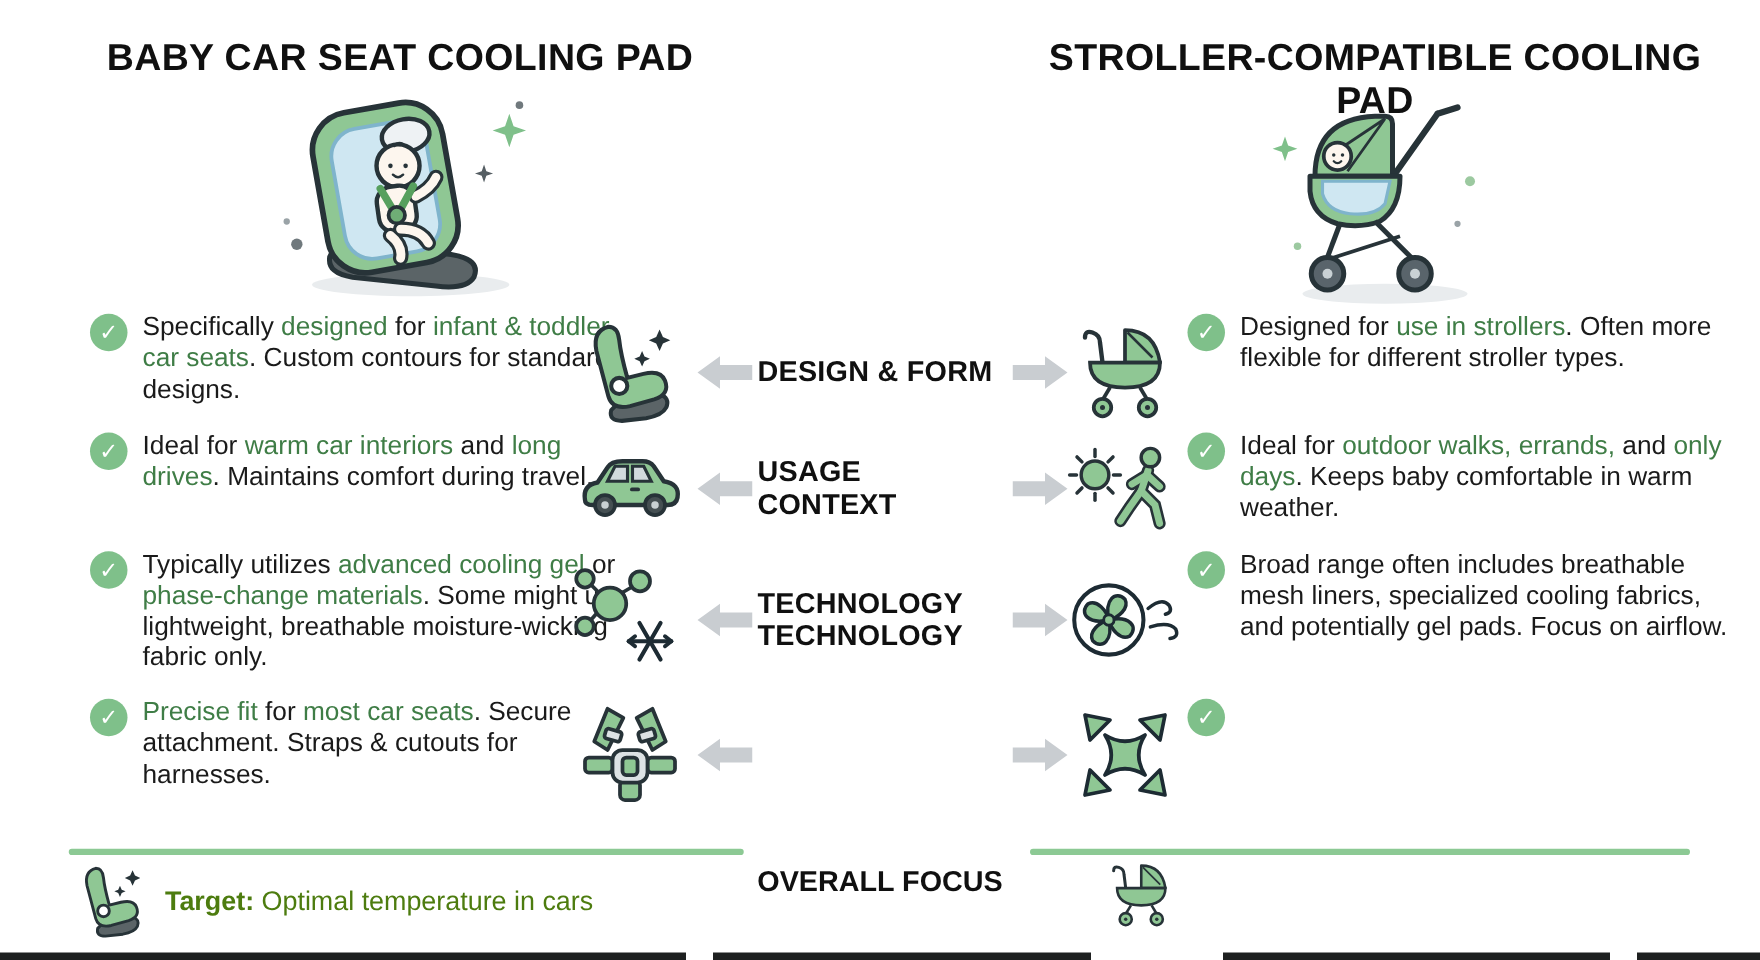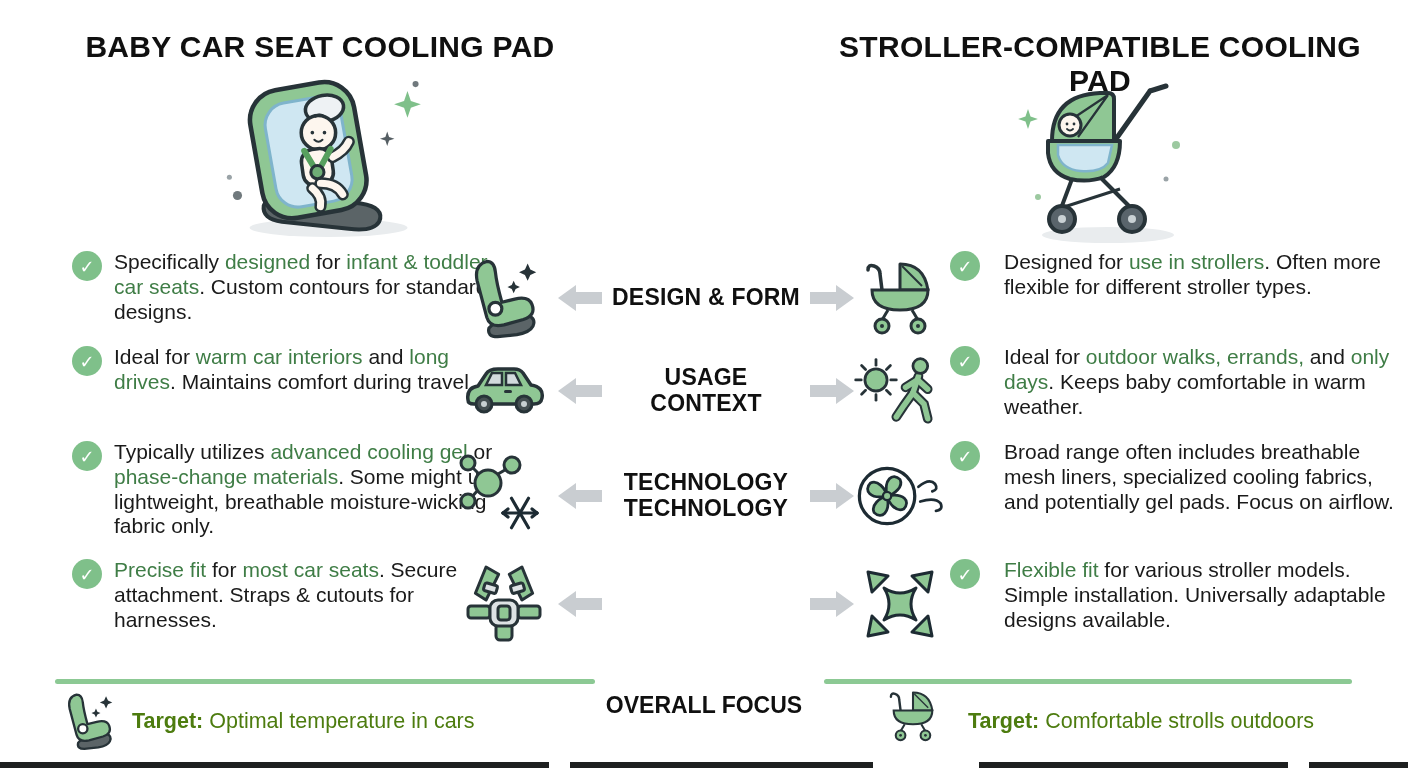--- a/index.html
+++ b/index.html
@@ -16,7 +16,7 @@
          color:#fff;display:flex;align-items:center;justify-content:center;font-size:18px;font-weight:700;
          font-family:"DejaVu Sans",sans-serif;margin-top:1px;}
   .rich{margin:0;font-size:21px;line-height:1.18;color:#1a1a1a;}
-  .left-item .rich{width:392px;} .right-item .rich{width:400px;margin-left:12px;}
+  .left-item .rich{width:392px;} .right-item .rich{width:400px;}
   .hl{color:var(--highlight_green);font-weight:400;}
   .icon-left,.icon-right{position:absolute;top:0;height:100%;display:flex;align-items:center;justify-content:center;}
   .icon-left{left:452px;width:104px;} .icon-right{left:852px;width:96px;}

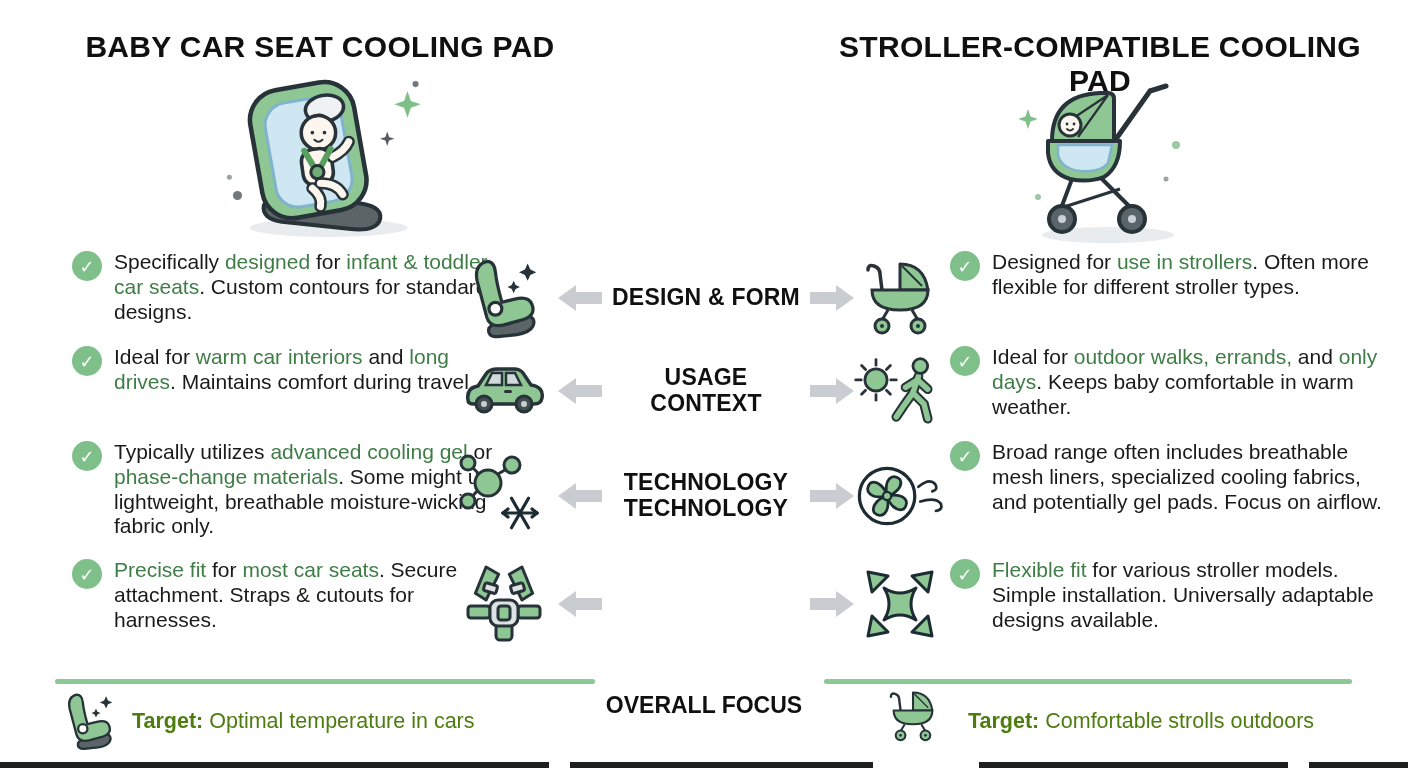--- a/index.html
+++ b/index.html
@@ -22,7 +22,7 @@
   .icon-left{left:452px;width:104px;} .icon-right{left:852px;width:96px;}
   .center{position:absolute;left:556px;top:0;width:300px;height:100%;
           display:flex;align-items:center;justify-content:space-between;}
-  .label{flex:1;font-size:23px;font-weight:800;color:#101010;text-align:center;line-height:1.12;
+  .label{flex:1;font-size:23px;font-weight:800;color:#101010;line-height:1.12;
          letter-spacing:.2px;padding:0 4px;}
   .arrow{flex:0 0 46px;}
   .divider-line{position:absolute;height:5px;border-radius:3px;background:var(--divider_green);top:679px;}

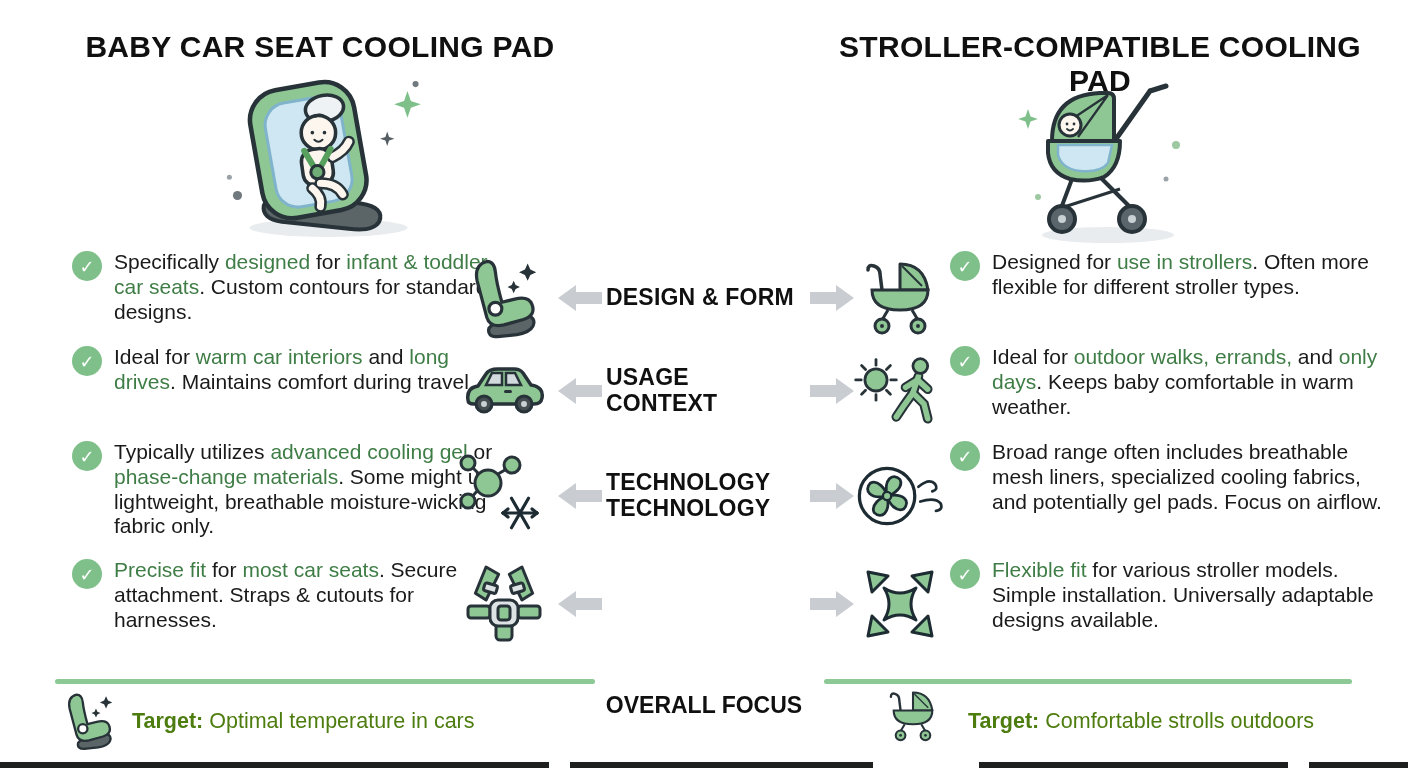--- a/index.html
+++ b/index.html
@@ -304,7 +304,6 @@
     </div>
     <div class="right-item">
       <span class="check">✓</span>
-      <p class="rich"><span class="hl">Flexible fit</span><span> for various stroller models. Simple installation. Universally adaptable designs available.</span></p>
     </div>
   </section>
 

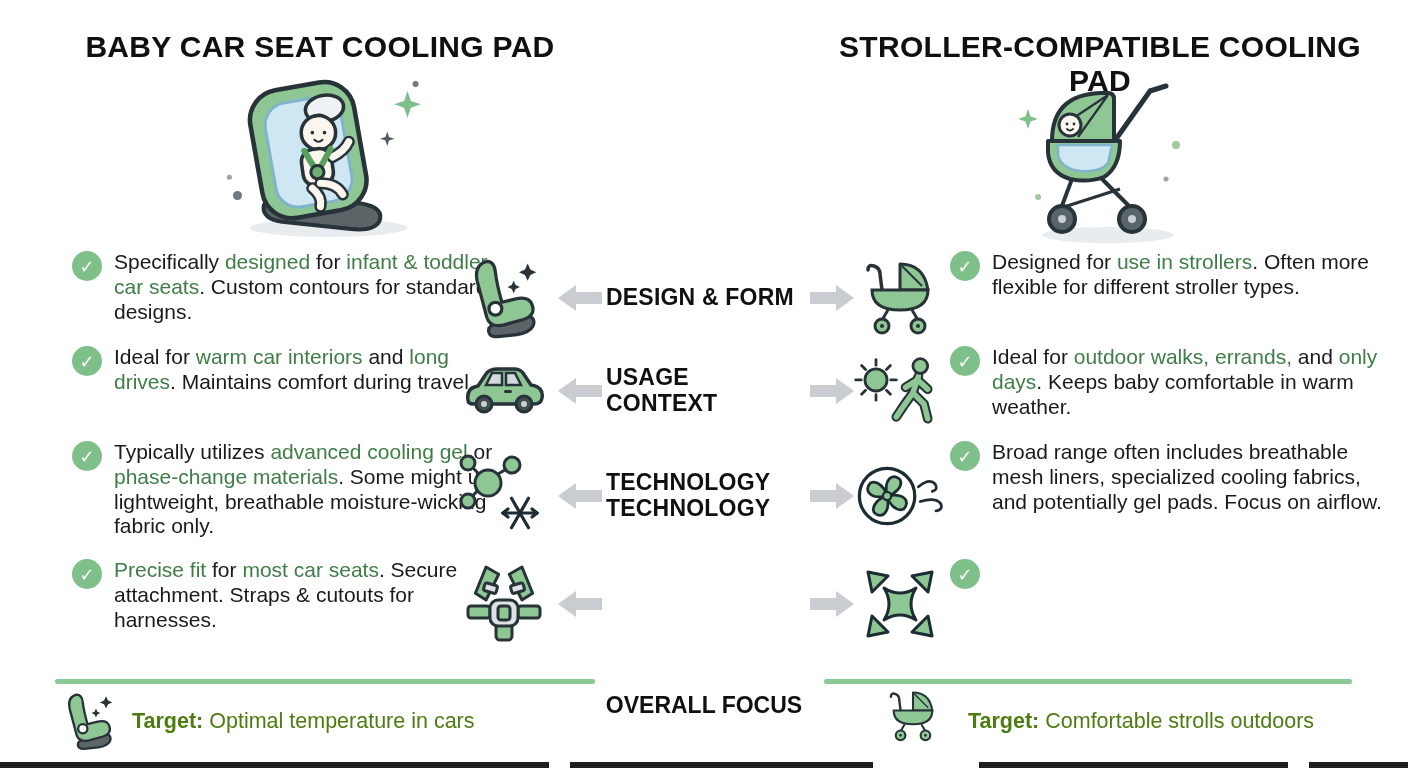--- a/index.html
+++ b/index.html
@@ -336,7 +336,6 @@
         <circle cx="60" cy="68" r="2" fill="#273338"></circle>
     </svg>
   </div>
-  <div class="target-text t-right"><b>Target:</b><span> Comfortable strolls outdoors</span></div>
 
   <div class="bottom-bar"></div>
 </div>

